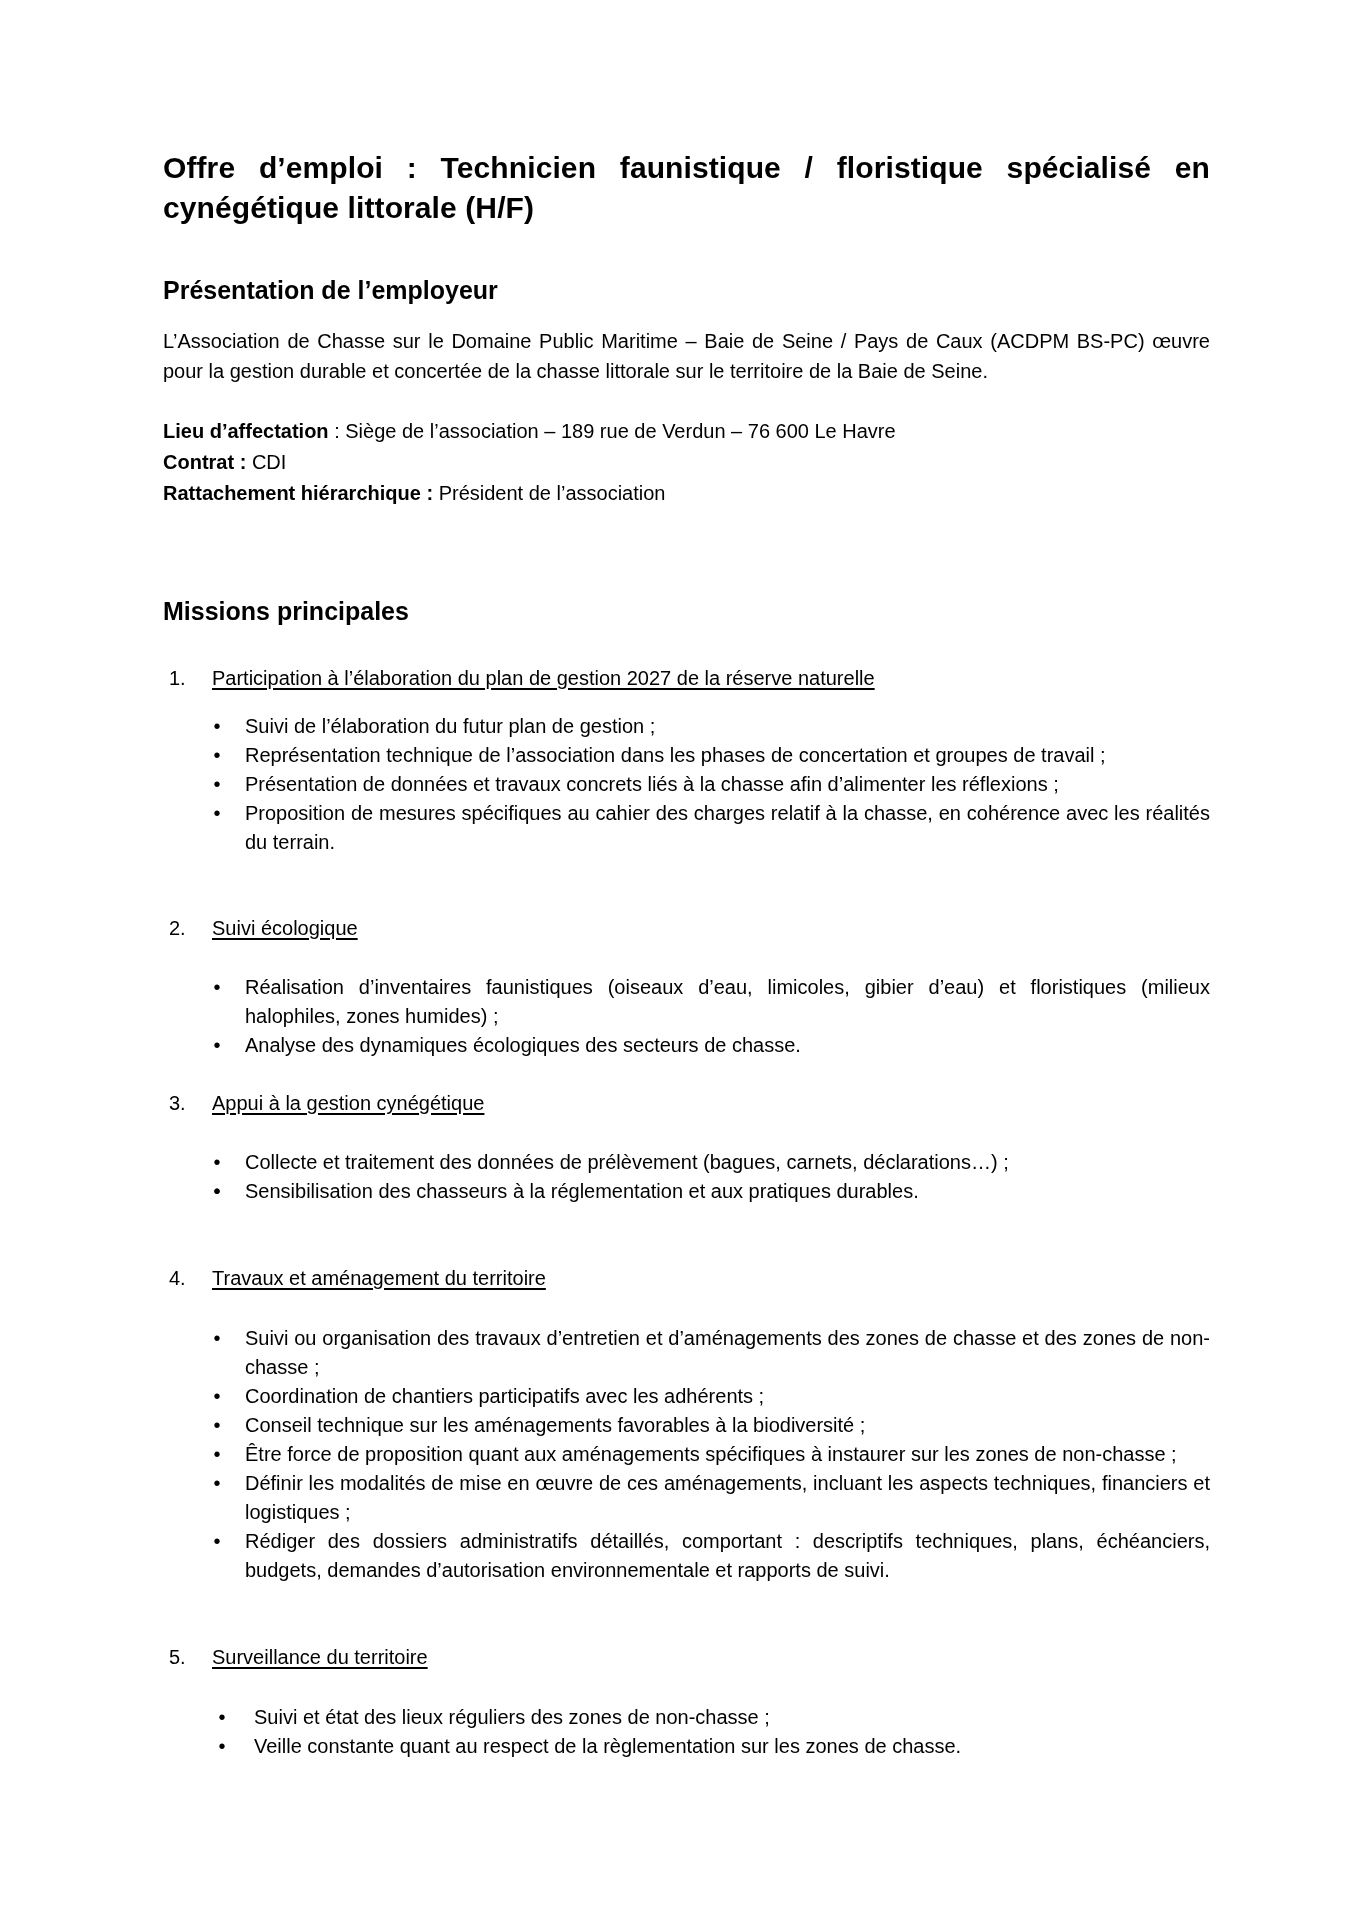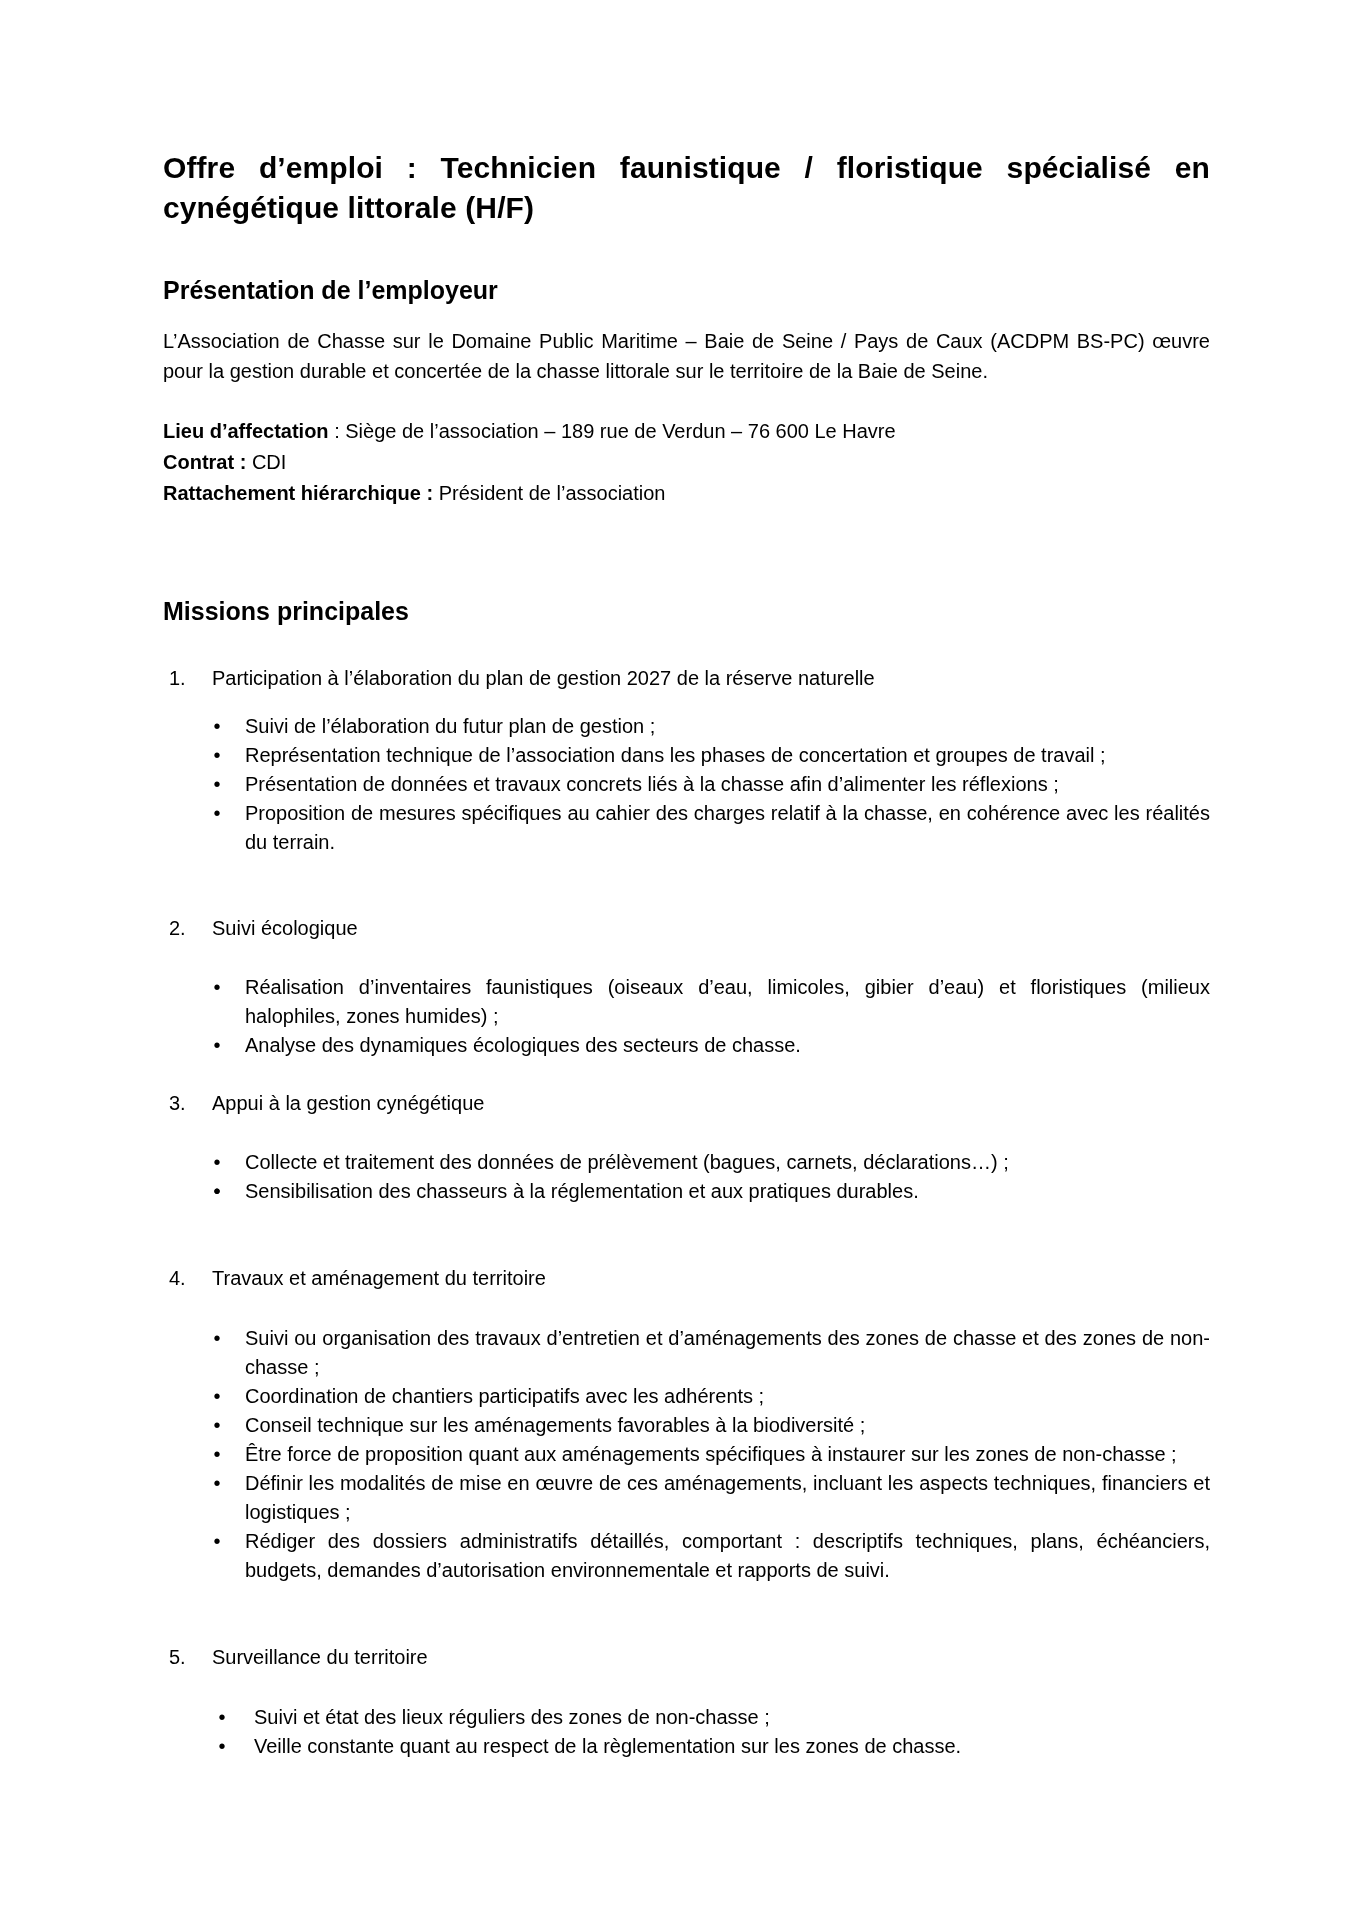--- a/index.html
+++ b/index.html
@@ -64,6 +64,7 @@
       width: 43px;
     }
     .mission-label {
+      text-decoration: underline;
       text-underline-offset: 3px;
     }
     .bullets {

